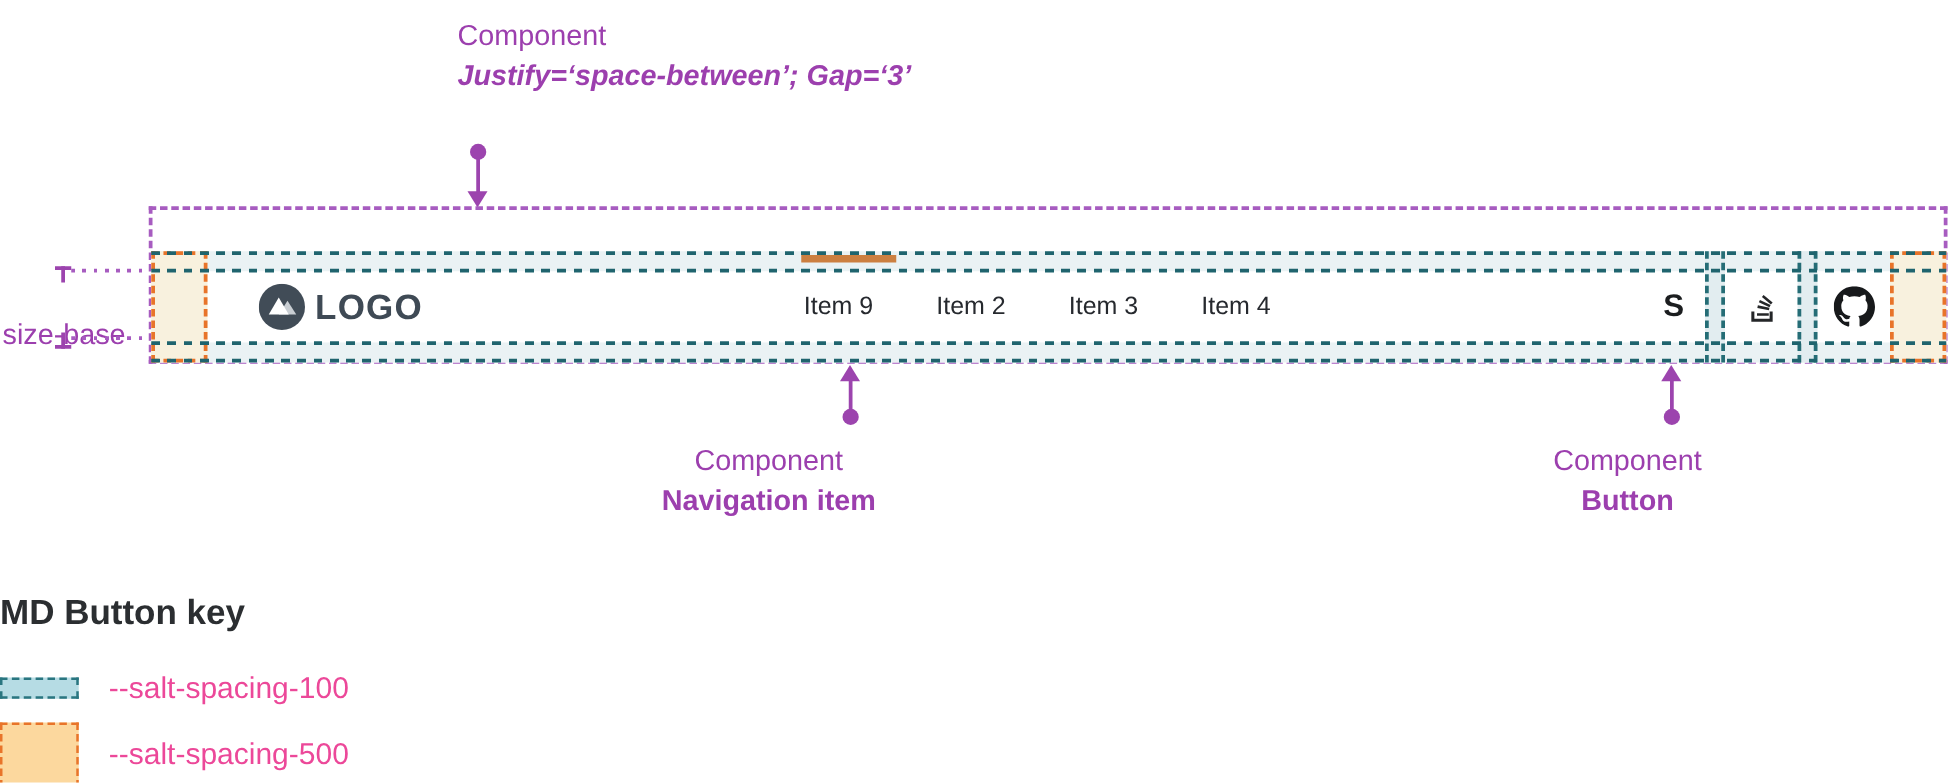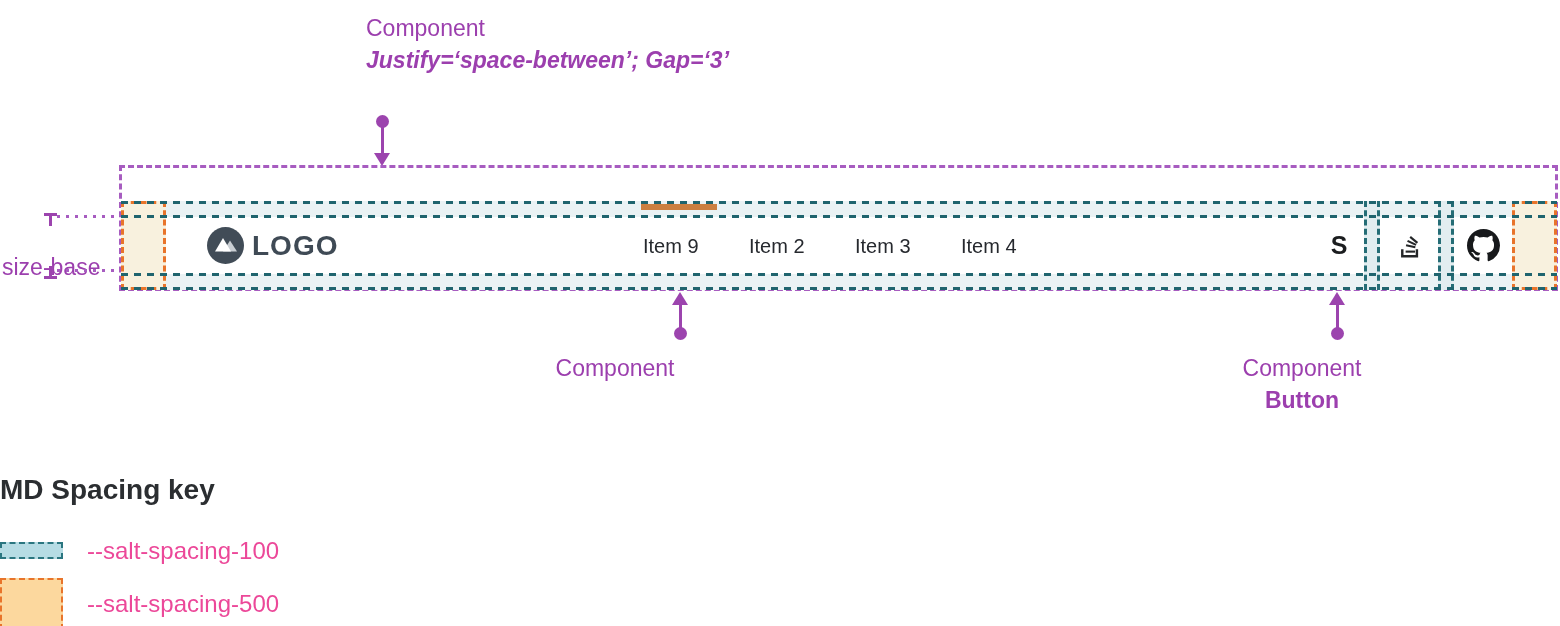--- a/index.html
+++ b/index.html
@@ -146,6 +146,7 @@
 <div class="abs anno-dot" style="left:674px; top:327px;"></div>
 <div class="abs purple-text anno-center" style="left:505px; top:352px; width:220px;">
   <div>Component</div>
+  <div class="purple-bold">Navigation item</div>
 </div>
 
 <div class="abs arrow-up" style="left:1329px; top:292px;"></div>

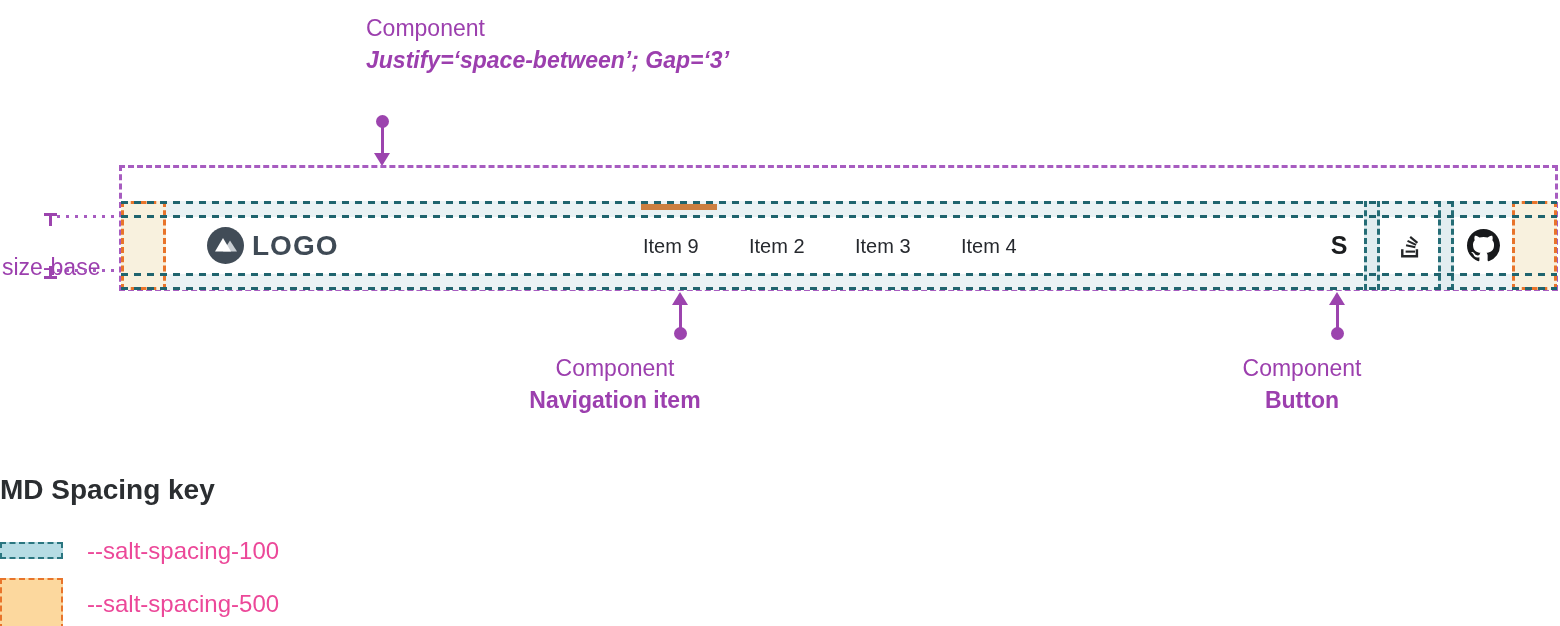--- a/index.html
+++ b/index.html
@@ -157,7 +157,7 @@
   <div class="purple-bold">Button</div>
 </div>
 
-<div class="abs legend-title">MD Spacing key</div>
+<div class="abs legend-title">MD Button key</div>
 <div class="abs sw-100"></div>
 <div class="abs legend-label" style="left:87px; top:537px;">--salt-spacing-100</div>
 <div class="abs sw-300"></div>

